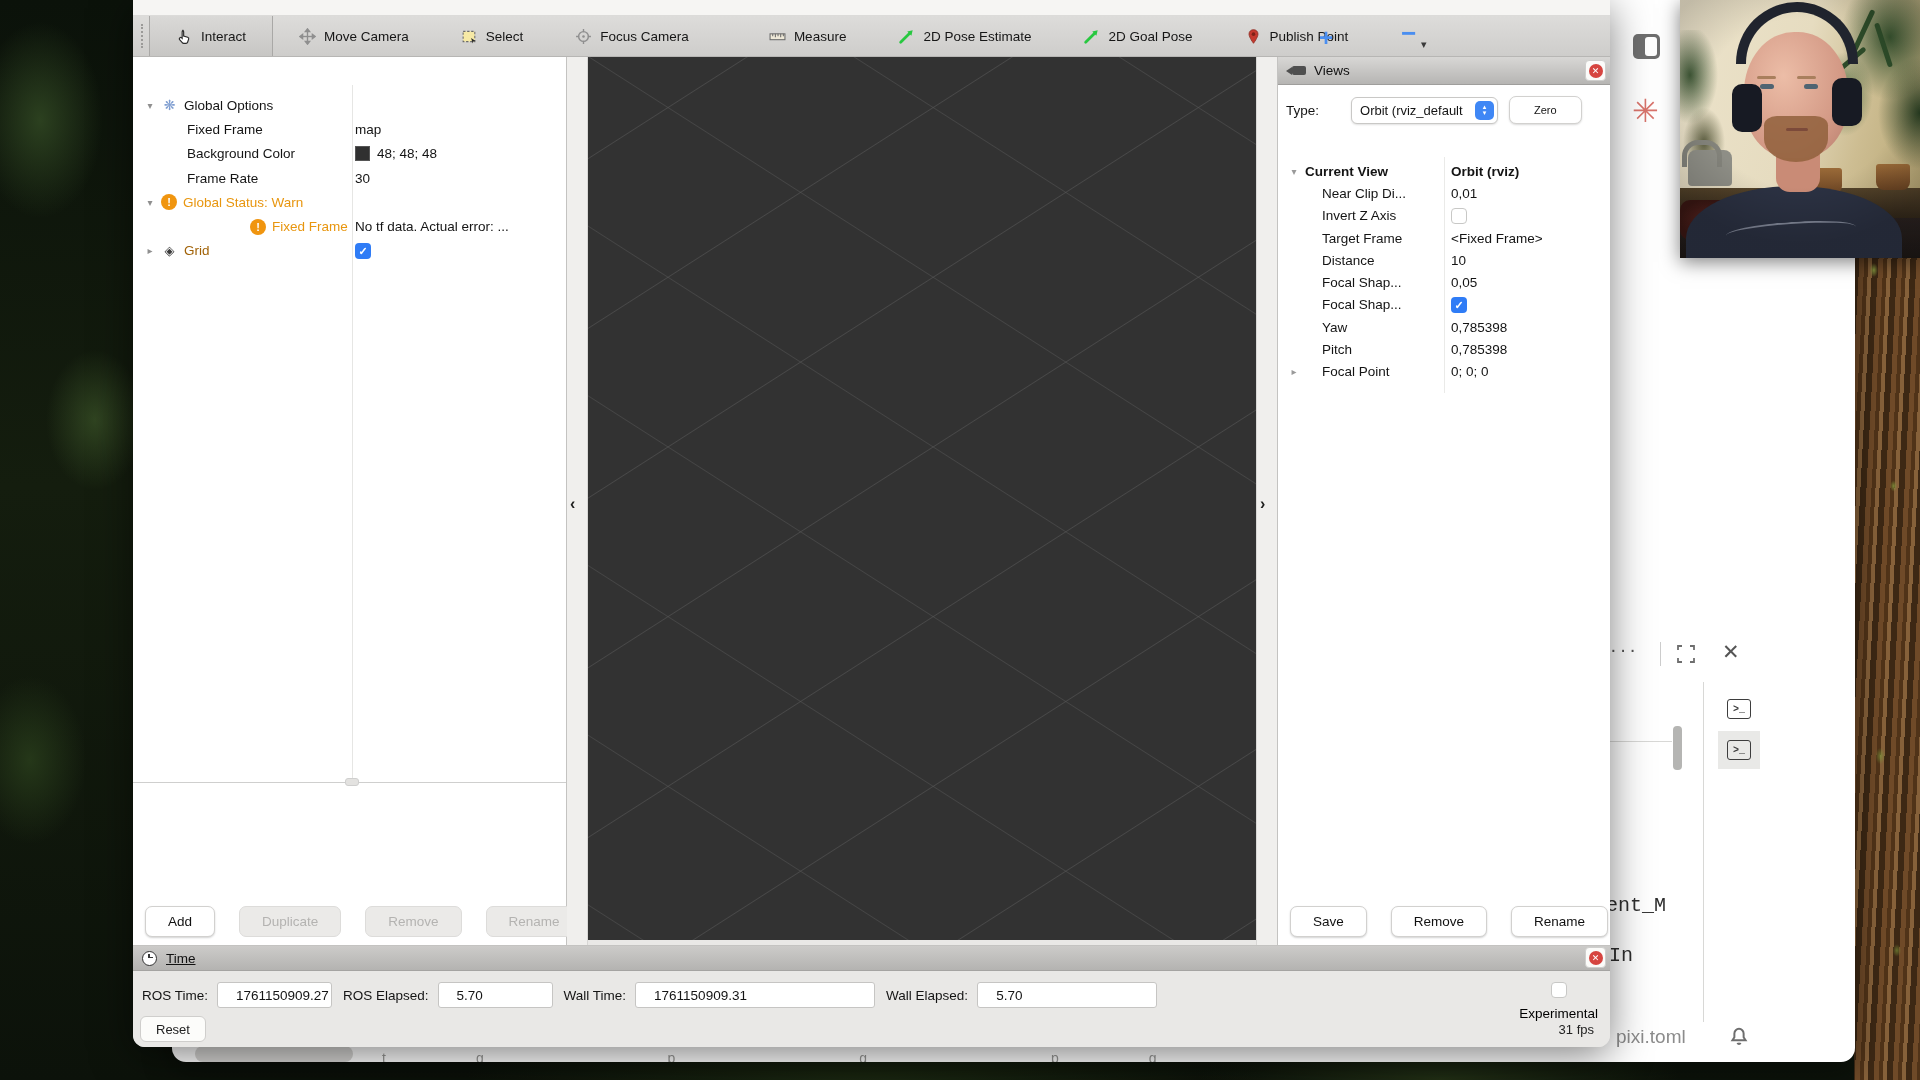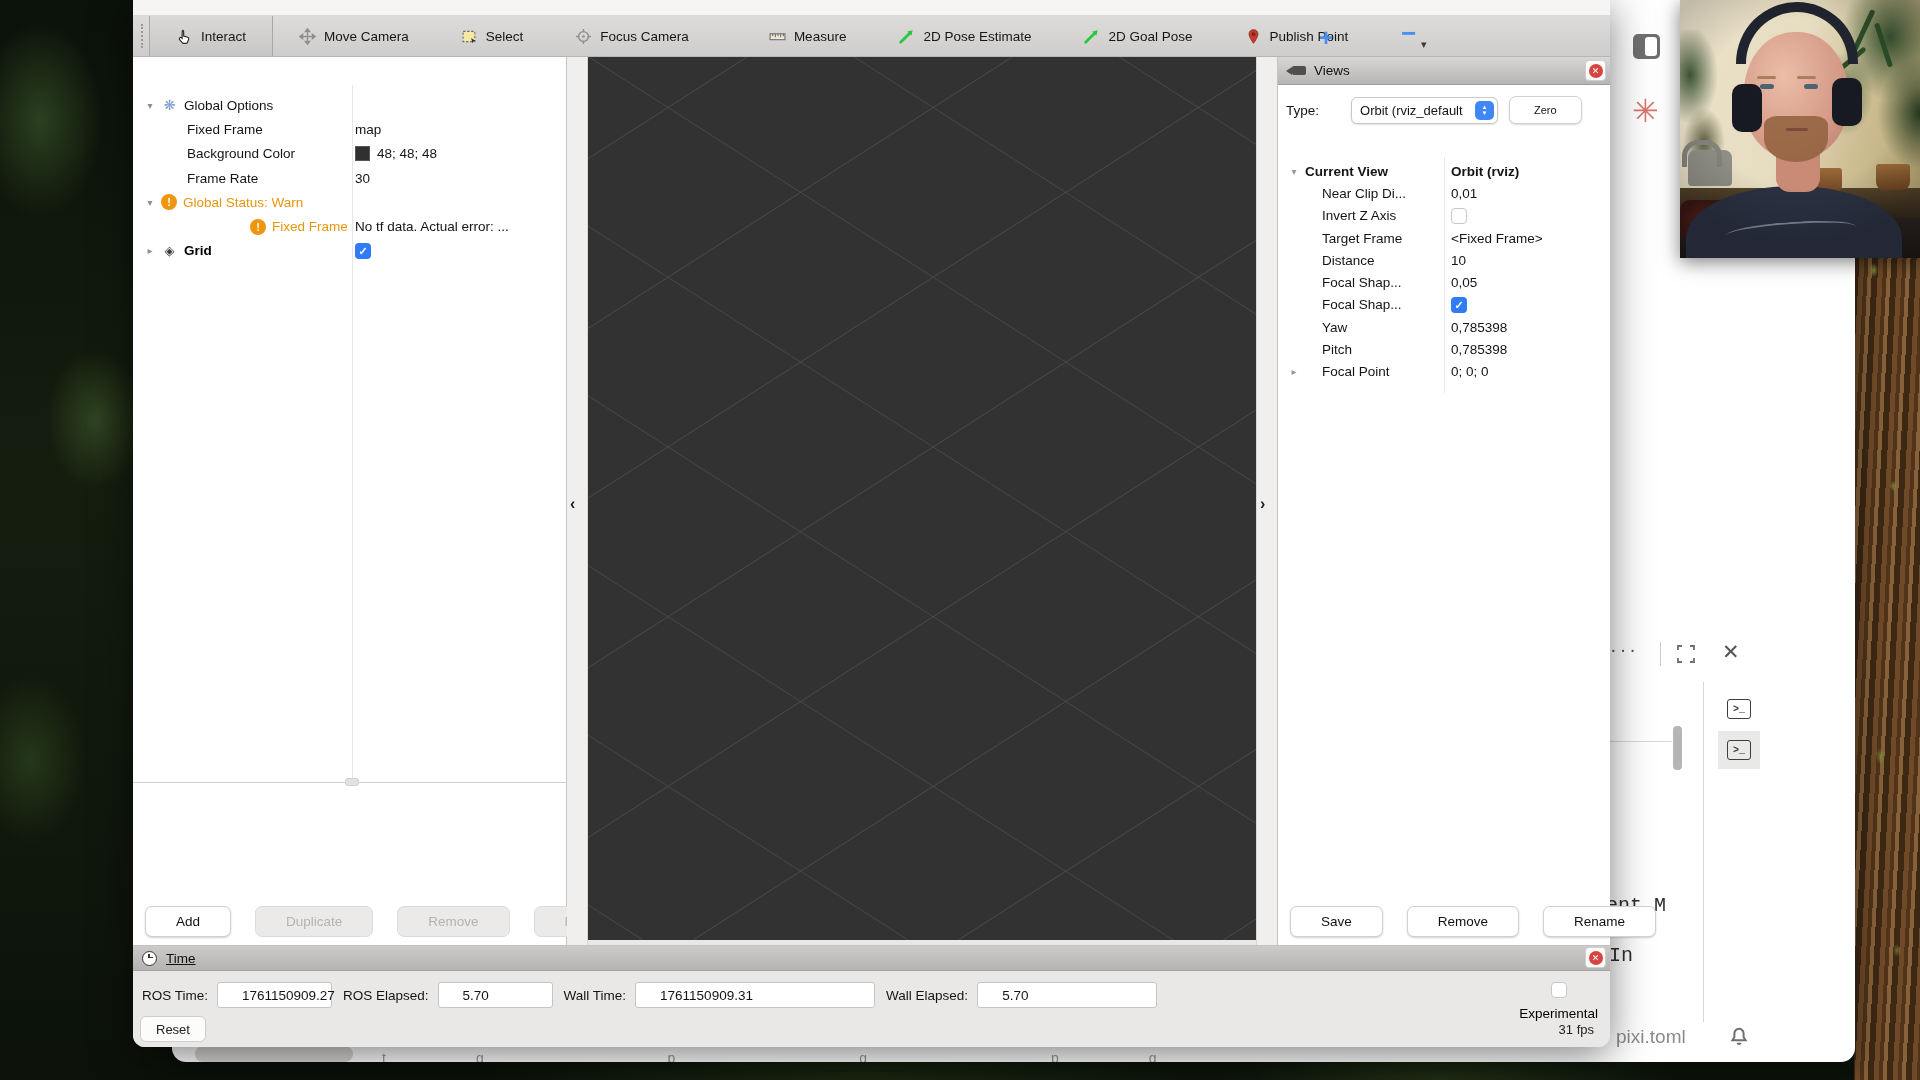--- a/index.html
+++ b/index.html
@@ -113,7 +113,7 @@
   .trow.lvl3 .exp { visibility:hidden; }
   .trow.lvl3 .ricon { margin-left:93px; }
   .trow.warn .rlabel { color:#e8960f; }
-  .trow.link .rlabel { color:#000000; font-weight:bold; }
+  .trow.link .rlabel { color:#a16207; font-weight:normal; }
   .trow .rvalue { position:absolute; left:222px; display:flex; align-items:center; gap:7px; white-space:nowrap; max-width:208px; overflow:hidden; }
   .swatch { display:none; width:15px; height:15px; background:#303030; border:1px solid #555; }
   .swatch.shown { display:inline-block; }

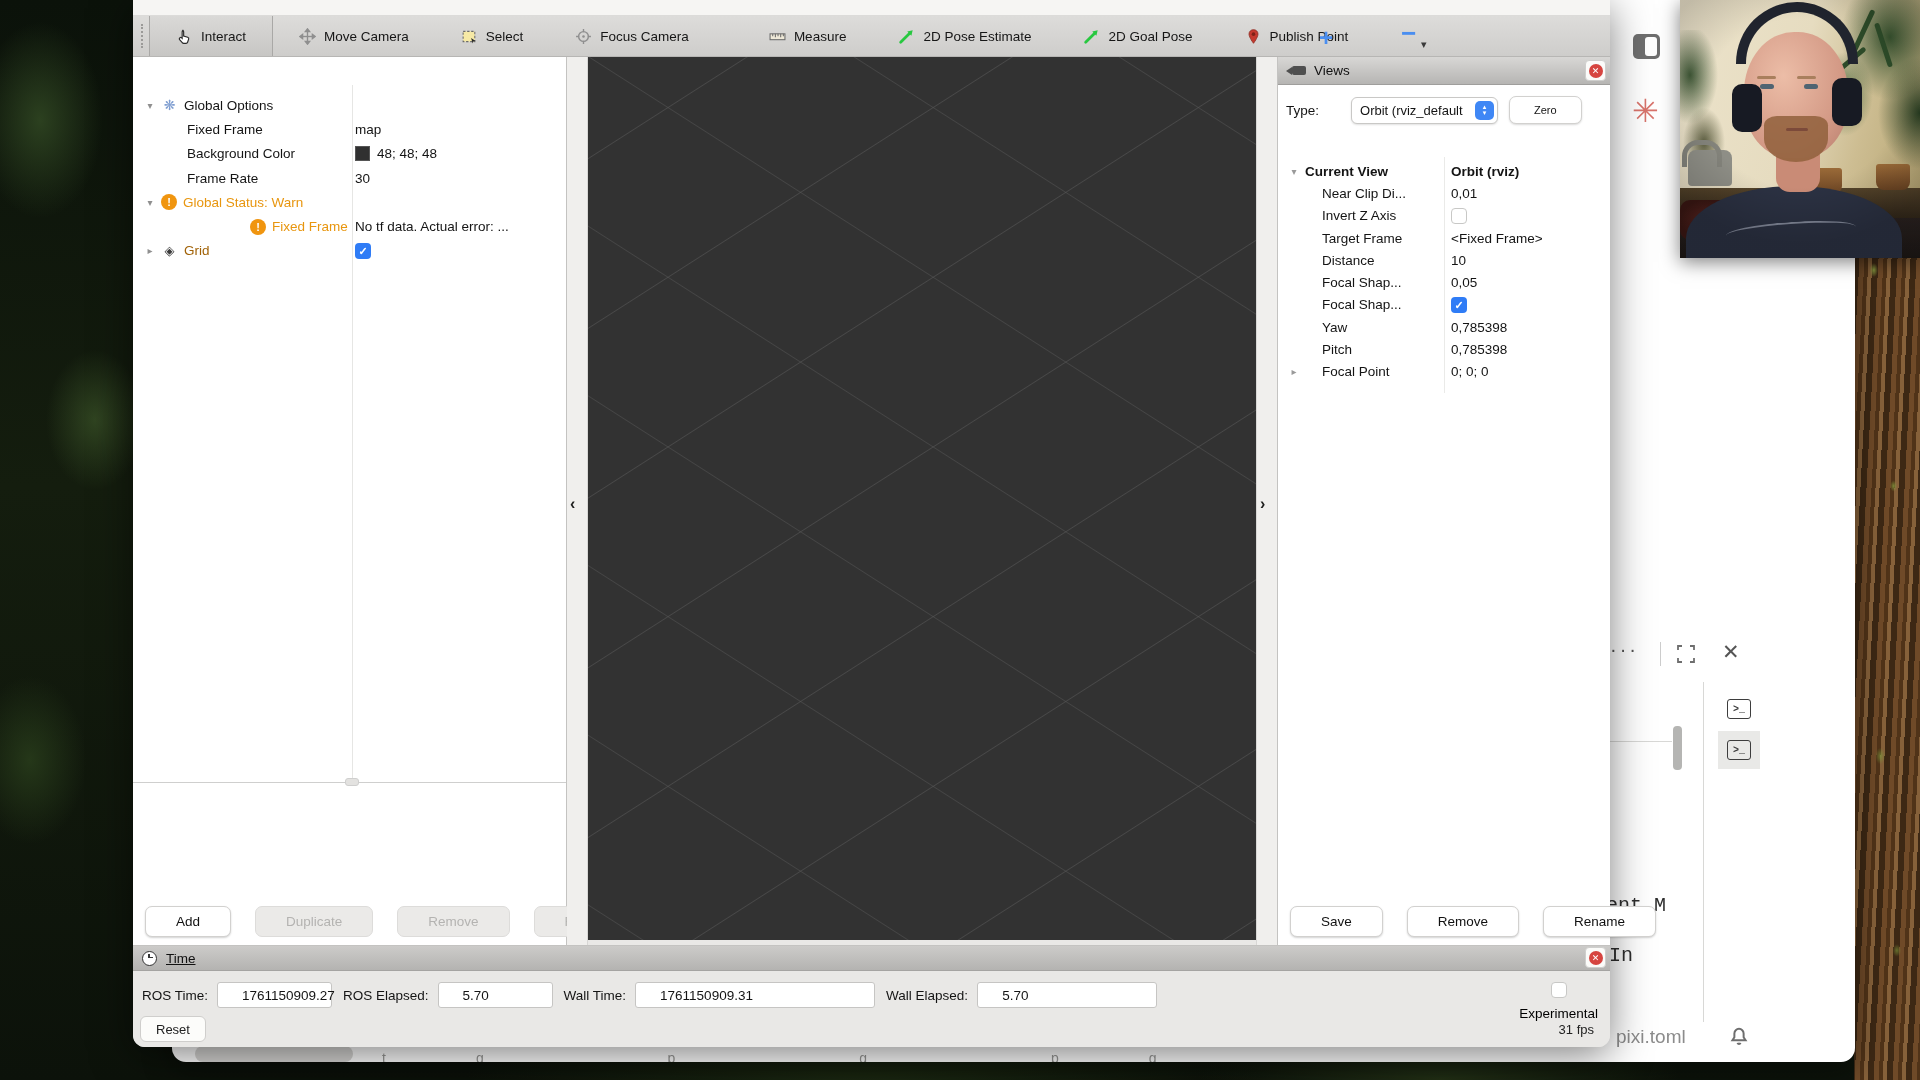--- a/index.html
+++ b/index.html
@@ -125,7 +125,7 @@
   .dsplit { position:absolute; left:0; top:725px; width:100%; height:1px; background:#cfcfce; }
   .dsplit-handle { position:absolute; left:212px; top:721px; width:14px; height:8px; background:#e3e2e0; border:1px solid #cfcfce; border-radius:3px; }
   .panelbtns { position:absolute; left:12px; bottom:8px; display:flex; gap:24px; }
-  .btn { height:31px; padding:0 30px; border-radius:7px; font-size:13.5px; display:flex; align-items:center; justify-content:center; white-space:nowrap; }
+  .btn { height:31px; padding:0 22px; border-radius:7px; font-size:13.5px; display:flex; align-items:center; justify-content:center; white-space:nowrap; }
   .btn.on { background:#fff; border:1px solid #d2d1cf; color:#111; box-shadow:0 1px 2px rgba(0,0,0,.18); }
   .btn.off { background:#ebeae8; border:1px solid #dddcda; color:#b4b3b1; box-shadow:none; }
 

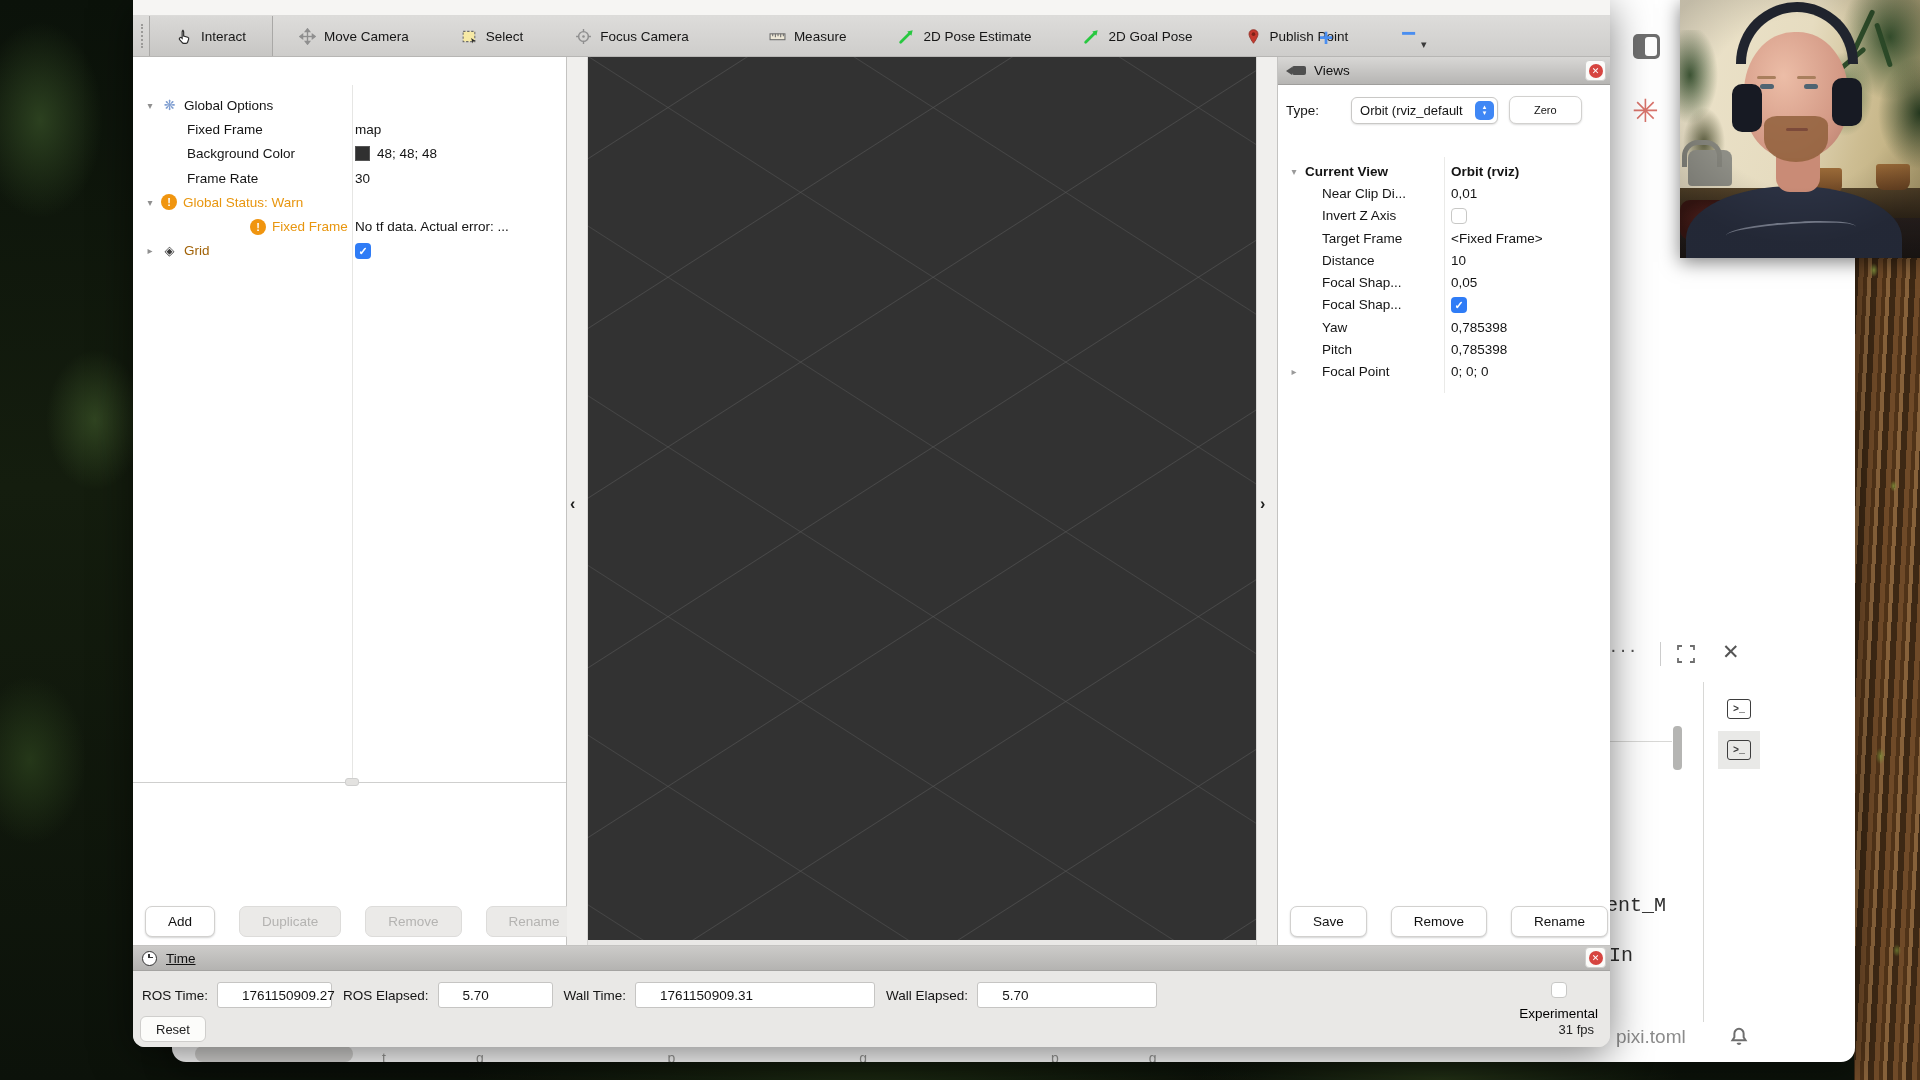--- a/index.html
+++ b/index.html
@@ -170,7 +170,7 @@
   .tfields { display:flex; align-items:center; margin:11px 0 0 9px; gap:11px; font-size:13.5px; color:#141414; }
   .tfield { display:flex; align-items:center; gap:9px; }
   .tinput { height:26px; background:#fff; border:1px solid #c6c5c3; border-radius:3px;
-    display:flex; align-items:center; padding-left:24px; font-size:13.5px; }
+    display:flex; align-items:center; padding-left:18px; font-size:13.5px; }
   .tfield:nth-of-type(1) .tinput { width:115px; }
   .tfield:nth-of-type(2) .tinput { width:115px; }
   .tfield:nth-of-type(3) .tinput { width:240px; }

